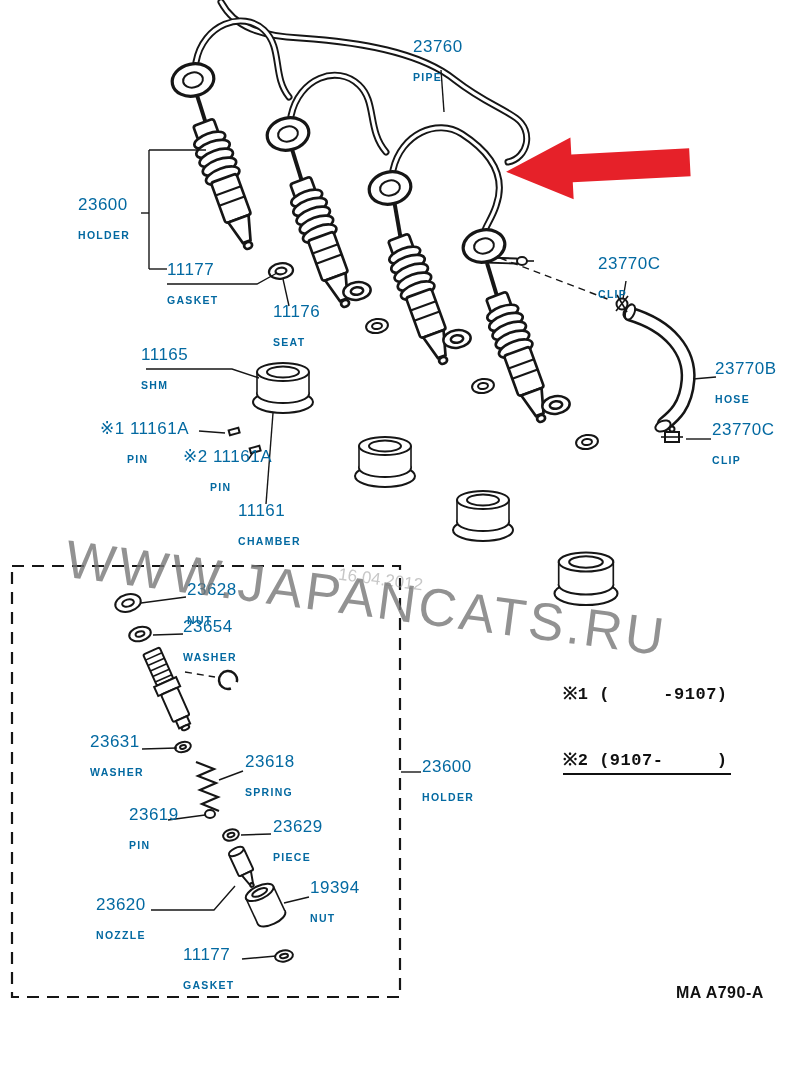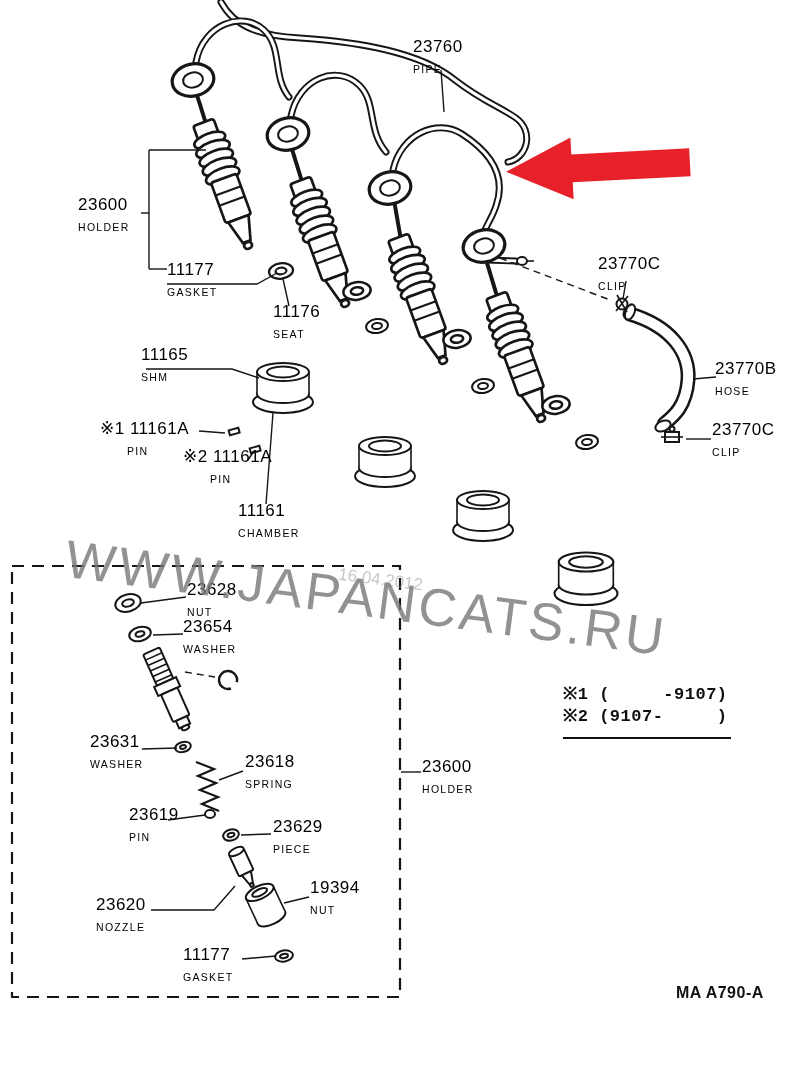--- a/index.html
+++ b/index.html
@@ -19,7 +19,7 @@
   .hw{fill:none;stroke:#ffffff;stroke-width:10;stroke-linecap:round;}
 
   
-  .lbl{position:absolute;line-height:1.05;white-space:nowrap;color:#000000;}
+  .lbl{position:absolute;line-height:1.05;white-space:nowrap;color:#0369a1;}
   .lbl .num{font-size:17px;letter-spacing:.5px;}
   .lbl .sub{font-size:10.5px;letter-spacing:1.3px;margin-top:8px;}
   .lbl .sub.ind{margin-left:27px;}

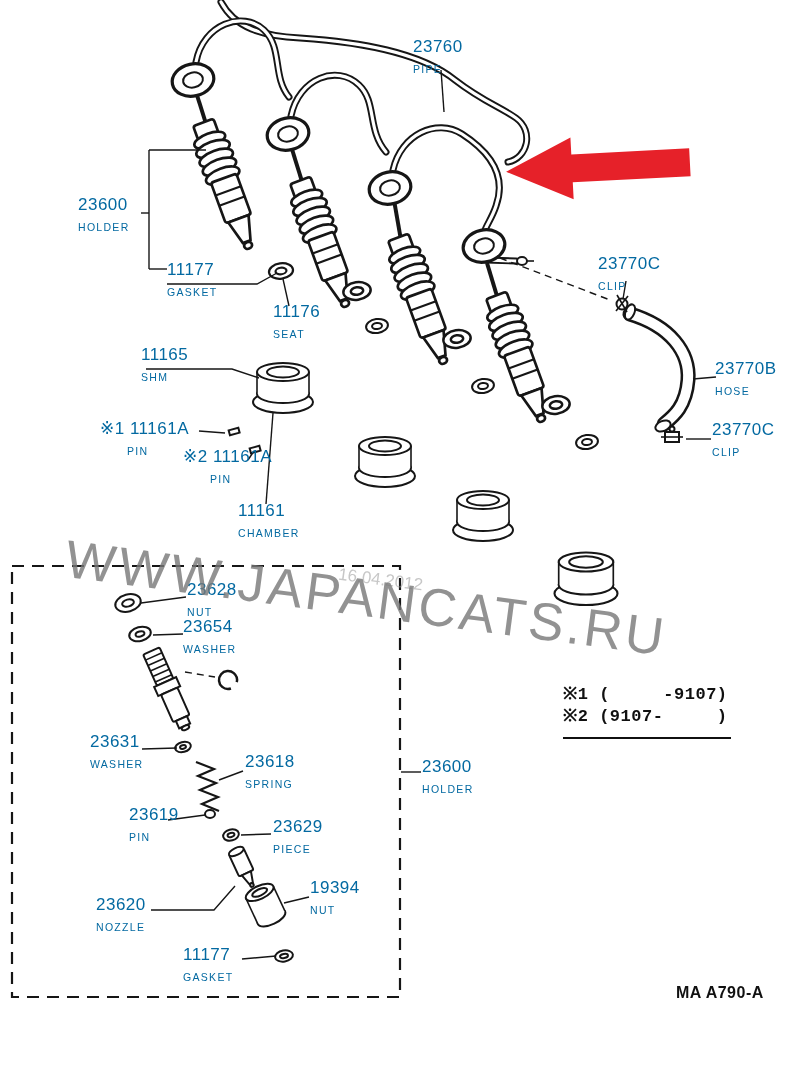--- a/index.html
+++ b/index.html
@@ -21,7 +21,7 @@
   
   .lbl{position:absolute;line-height:1.05;white-space:nowrap;color:#0369a1;}
   .lbl .num{font-size:17px;letter-spacing:.5px;}
-  .lbl .sub{font-size:10.5px;letter-spacing:1.3px;margin-top:8px;}
+  .lbl .sub{font-size:10.5px;letter-spacing:1.3px;margin-top:16px;font-weight:bold;}
   .lbl .sub.ind{margin-left:27px;}
 
   .note{position:absolute;font-size:17px;font-weight:700;letter-spacing:.5px;color:#101010;font-family:Liberation Mono, monospace;}

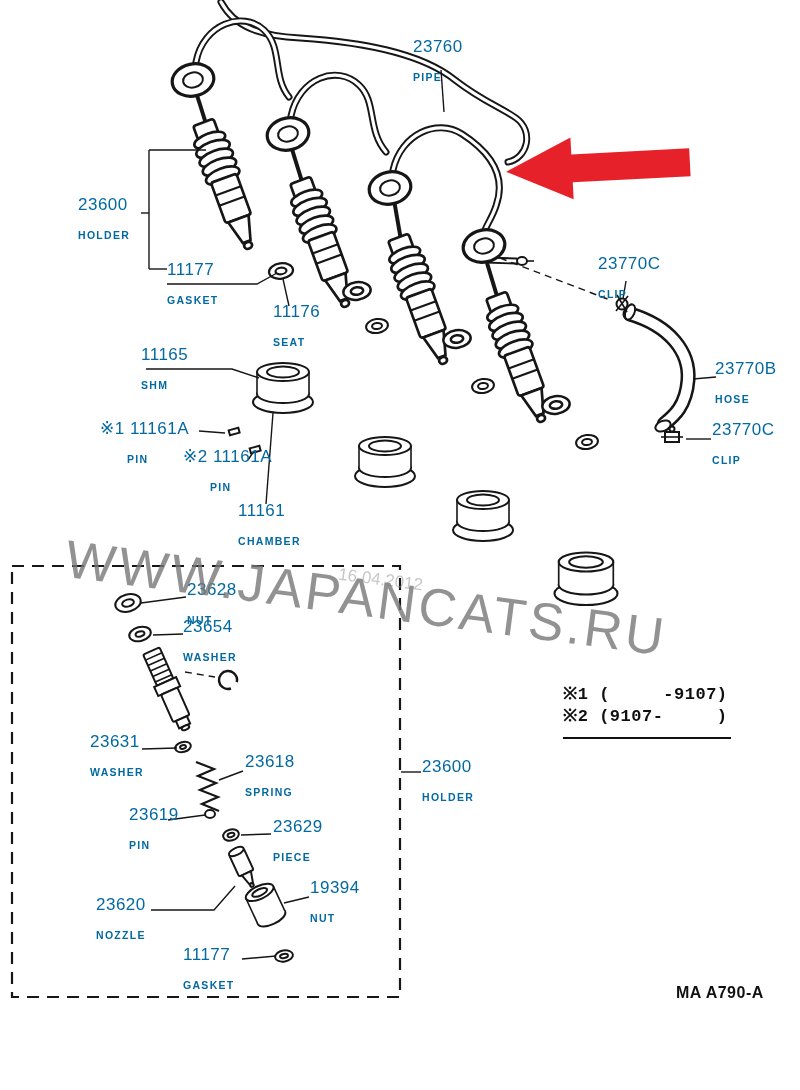--- a/index.html
+++ b/index.html
@@ -25,7 +25,7 @@
   .lbl .sub.ind{margin-left:27px;}
 
   .note{position:absolute;font-size:17px;font-weight:700;letter-spacing:.5px;color:#101010;font-family:Liberation Mono, monospace;}
-  .note.underlined{border-bottom:2px solid #101010;padding-bottom:11px;width:168px;}
+  .note.underlined{border-bottom:2px solid #101010;padding-bottom:3px;width:168px;margin-top:44px;}
 
   .footer-code{position:absolute;left:676px;top:984px;font-size:16px;font-weight:700;letter-spacing:.5px;}
 

